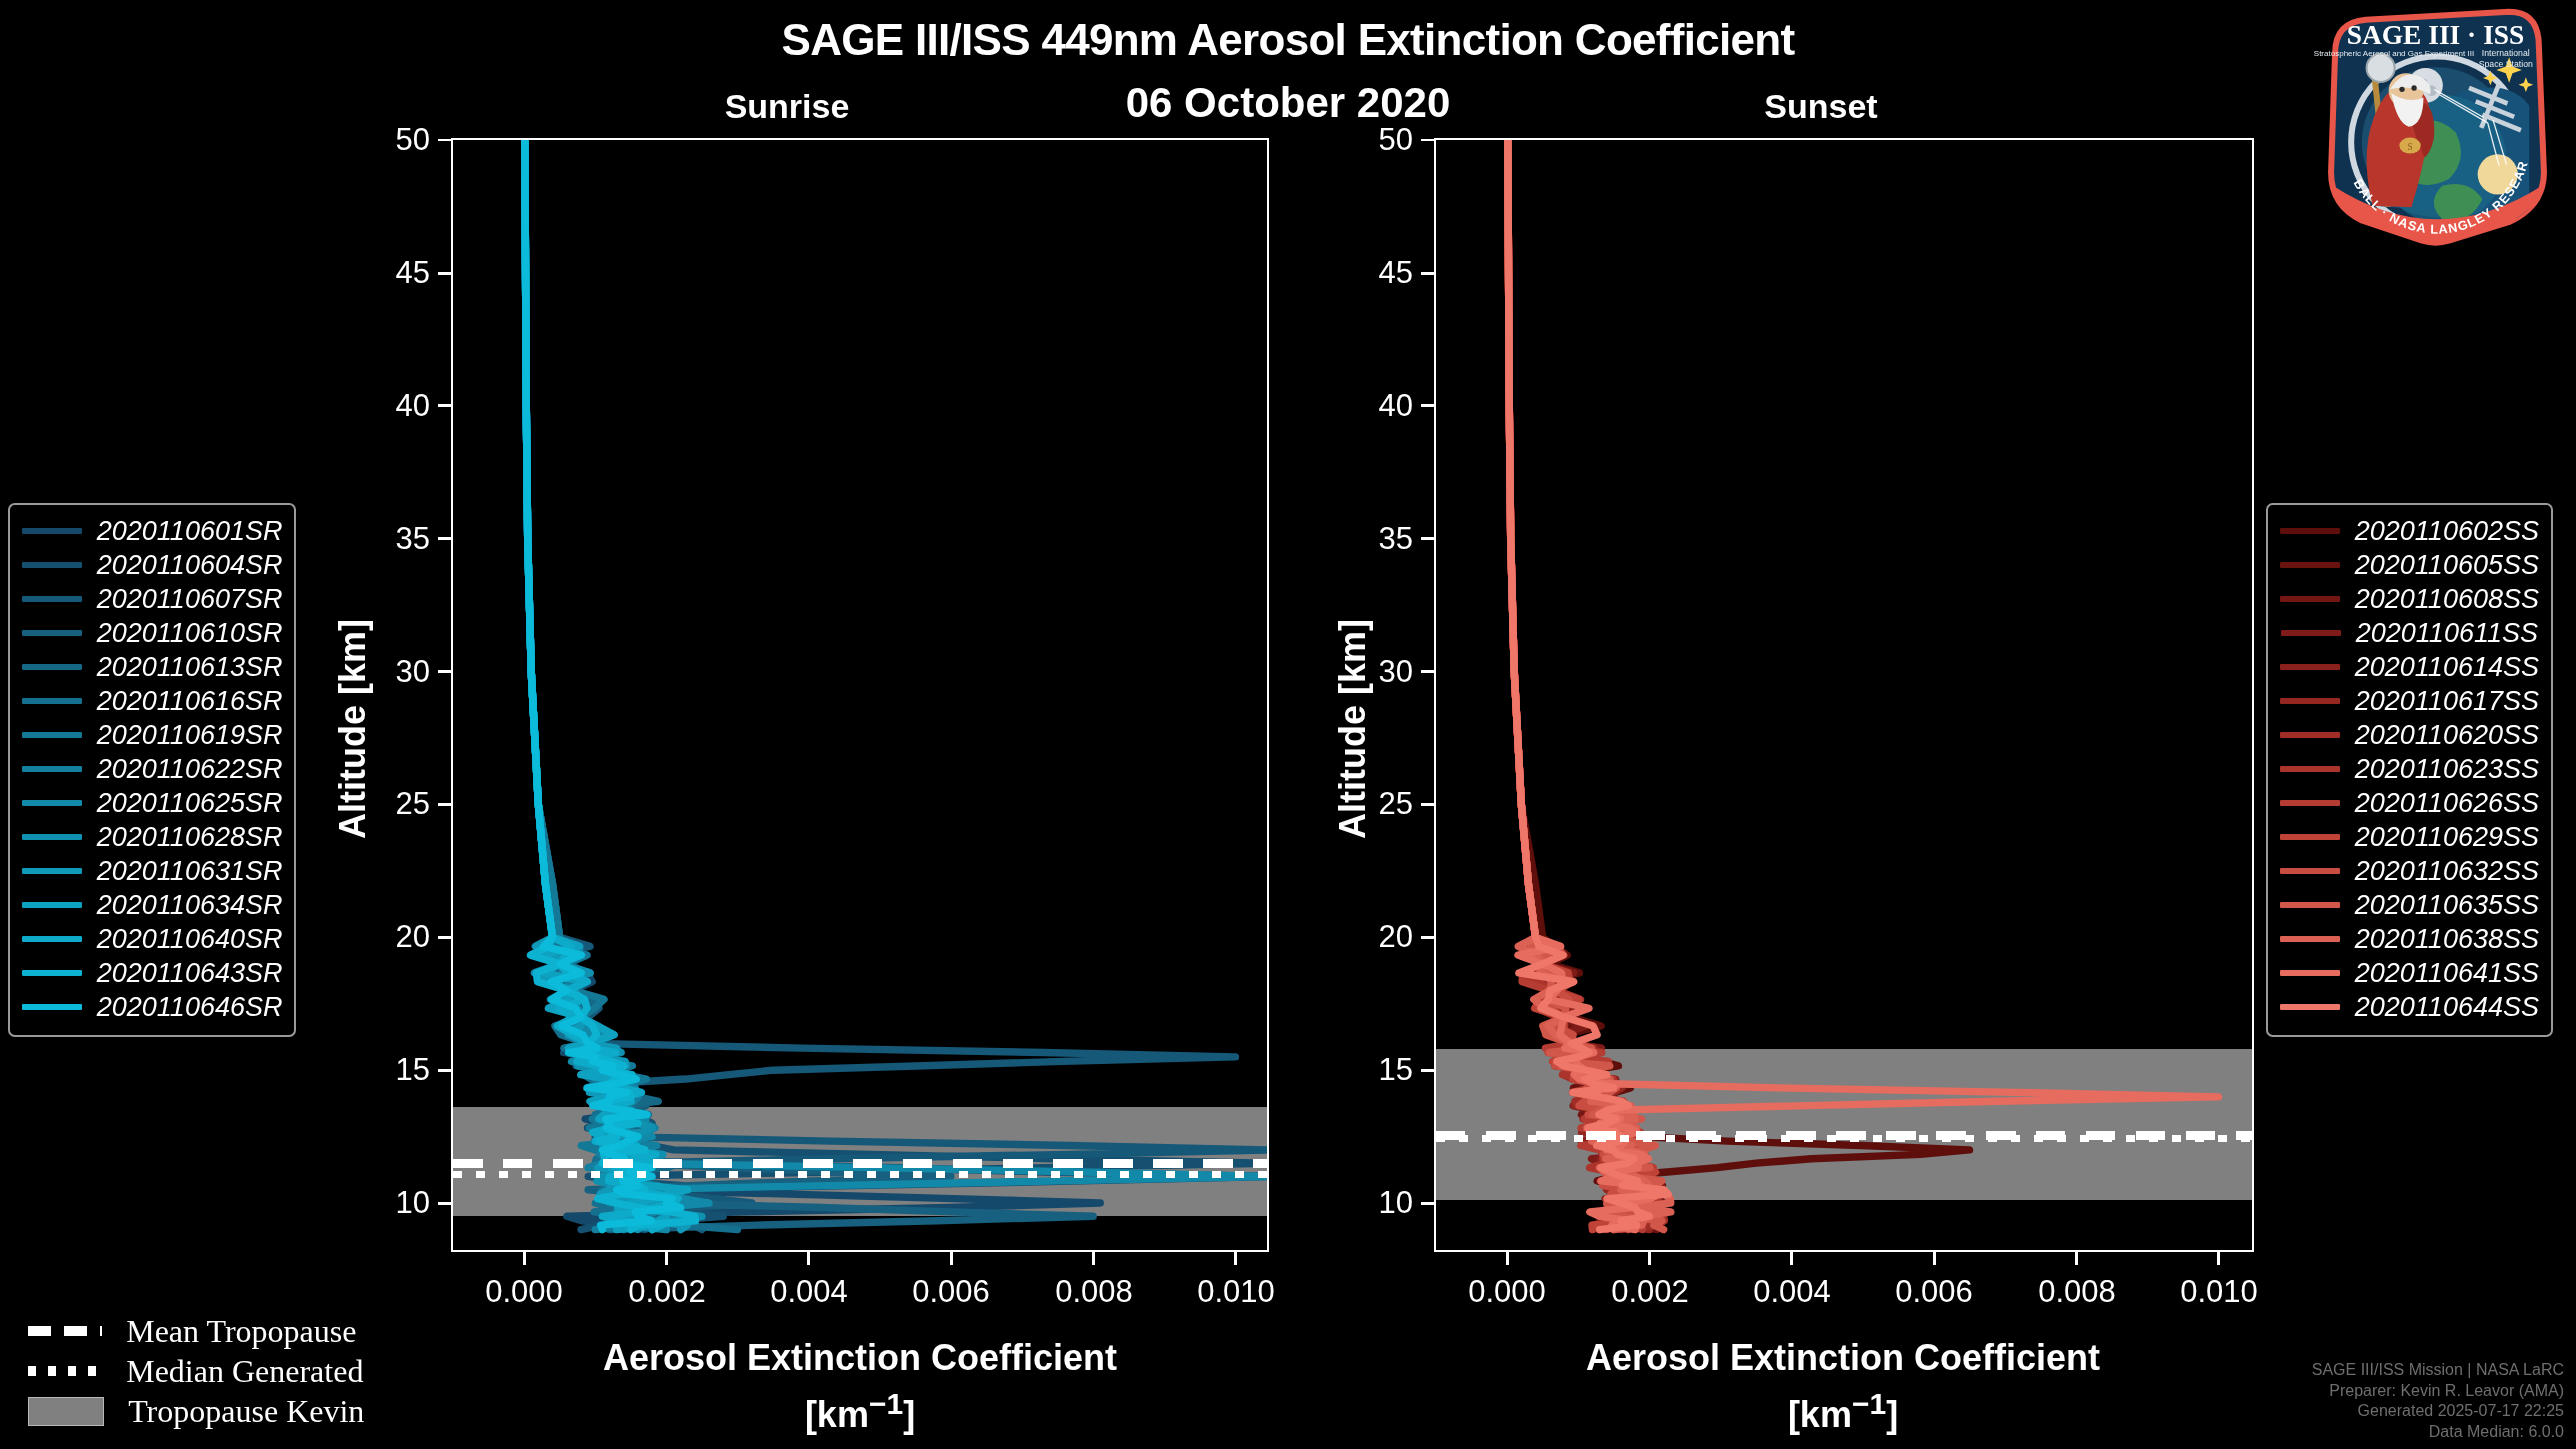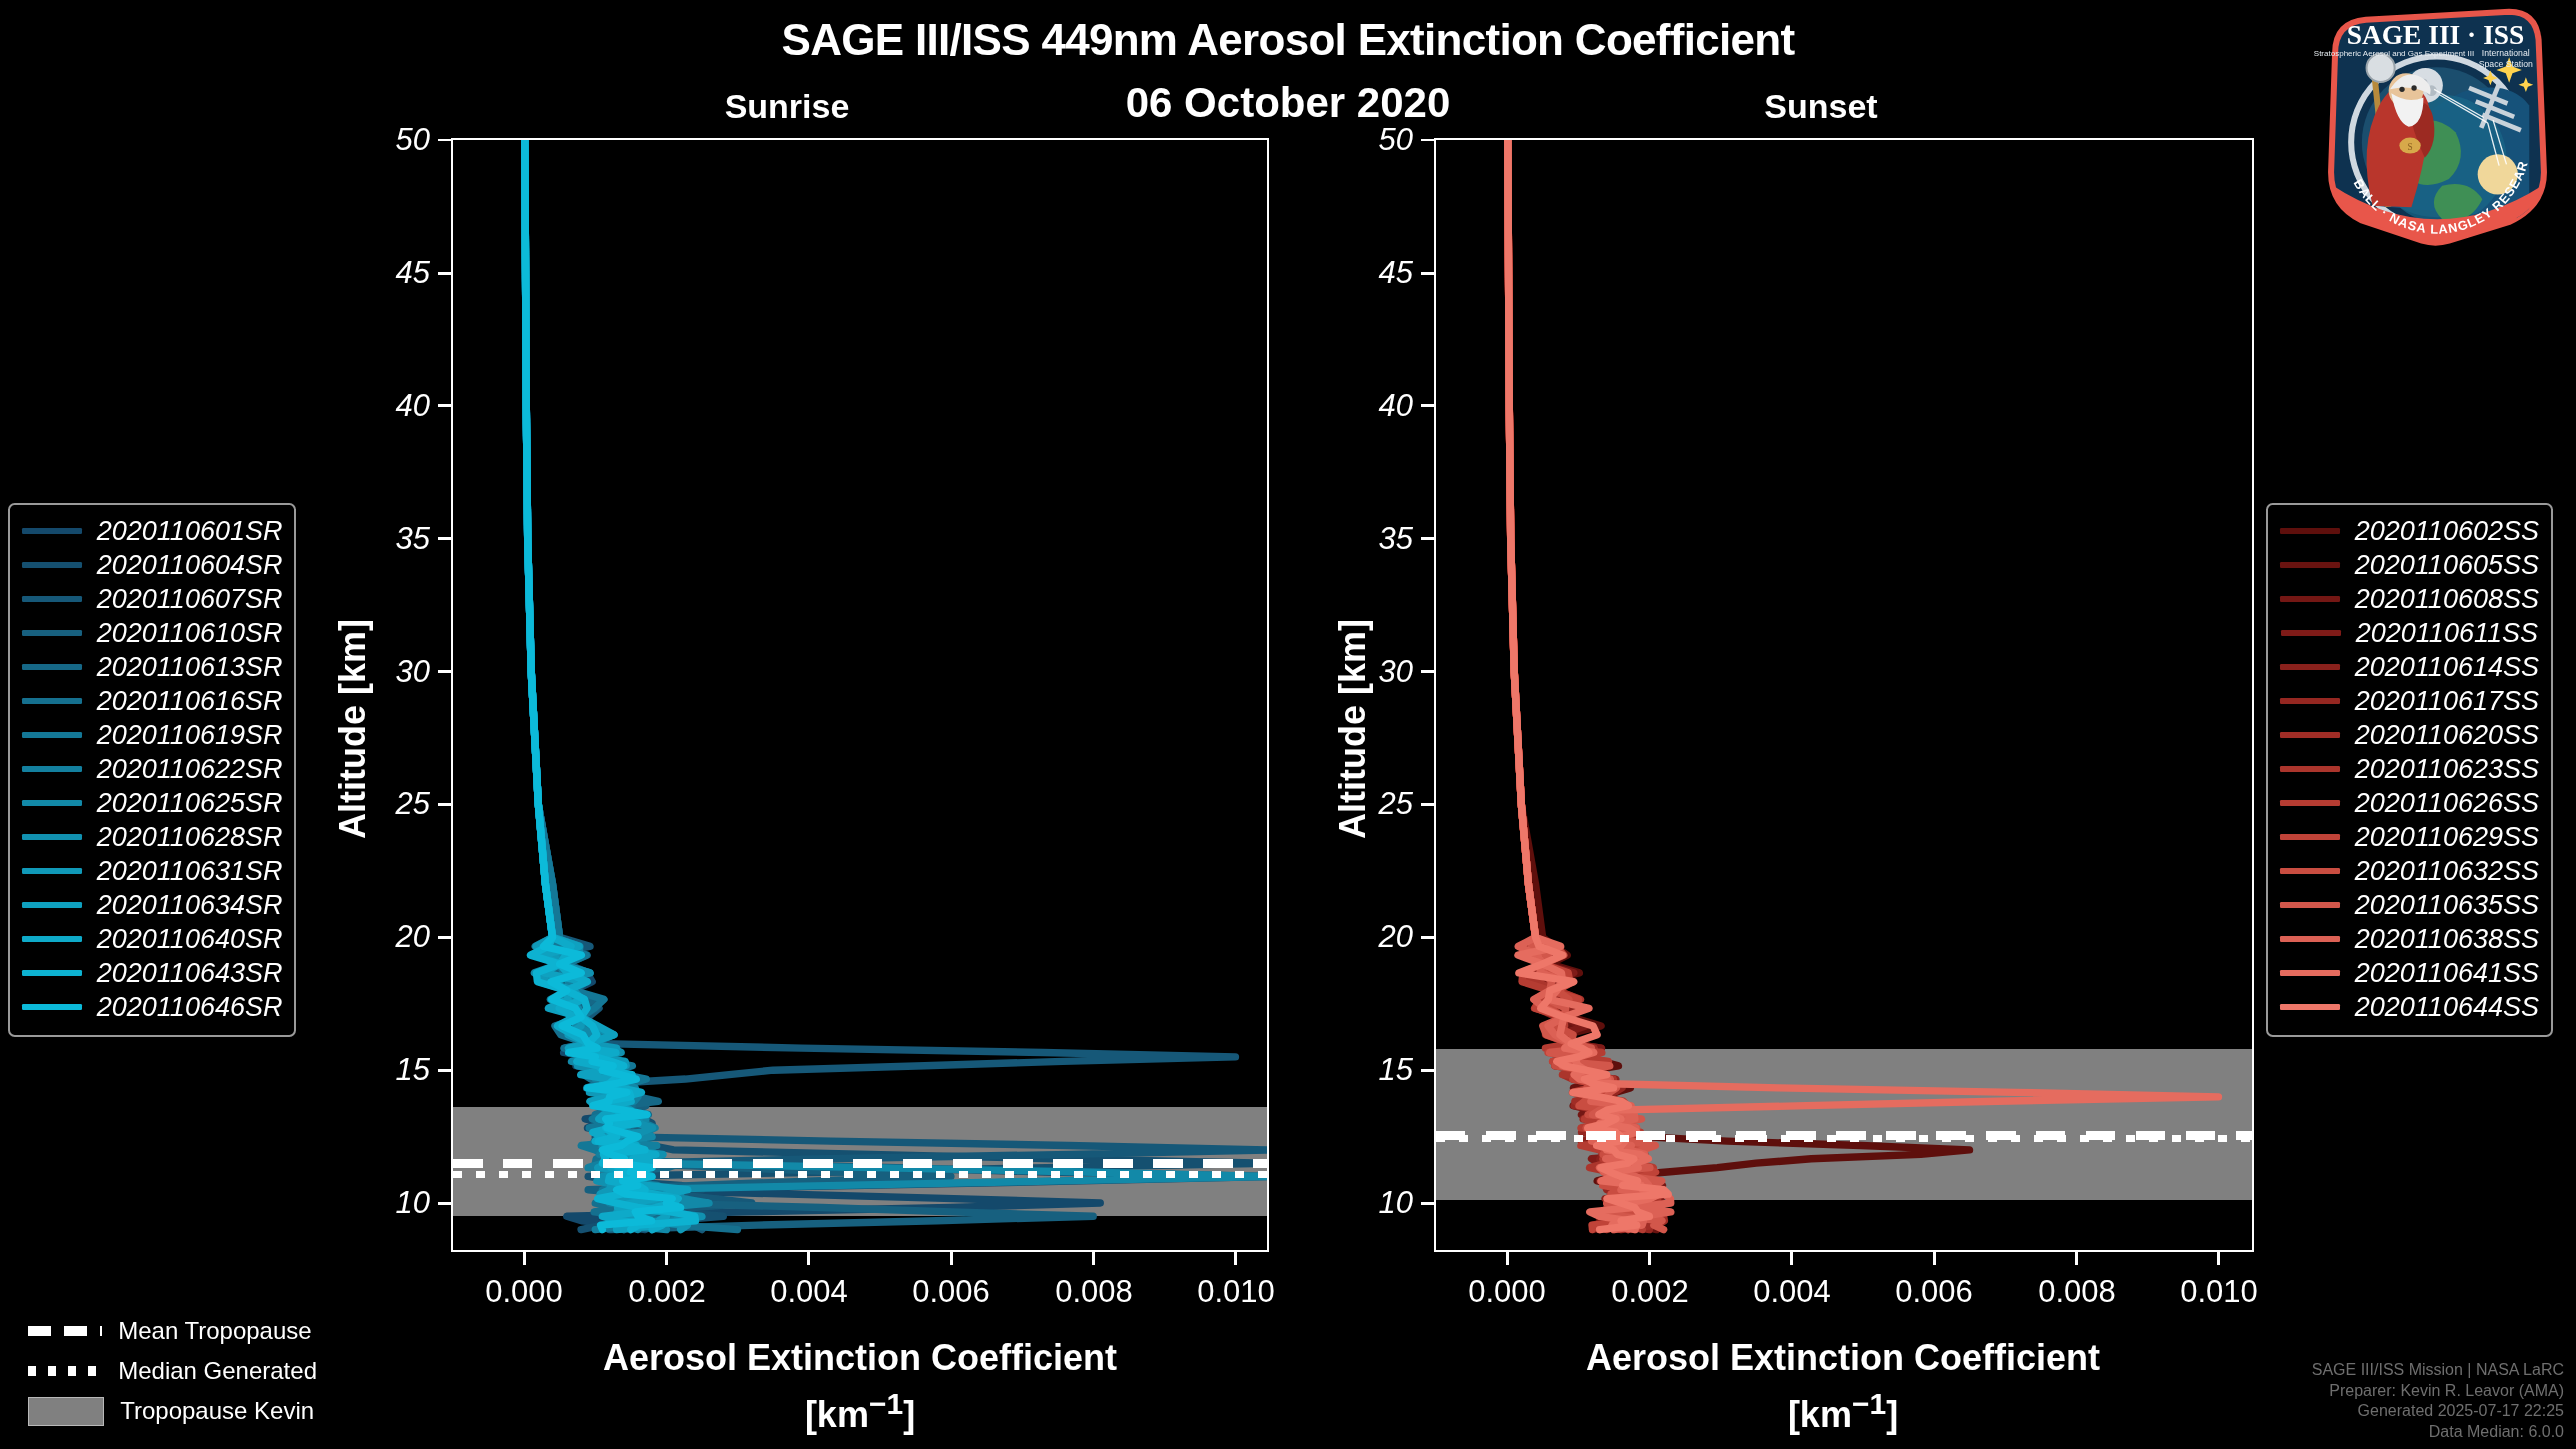--- a/index.html
+++ b/index.html
@@ -24,7 +24,7 @@
   
   .ytick{position:absolute;right:100%;width:14.8px;height:2.7px;background:#fff;}
   .ytick-label{position:absolute;right:100%;margin-right:23px;transform:translateY(-50%);
-      font-size:31px;white-space:nowrap;text-align:right;width:134px;font-style:italic;}
+      font-size:31px;white-space:nowrap;text-align:right;width:134px;}
   .xtick{position:absolute;top:100%;width:2.7px;height:14.8px;background:#fff;}
   .xtick-label{position:absolute;top:100%;margin-top:24px;transform:translateX(-50%);
       font-size:31px;white-space:nowrap;}

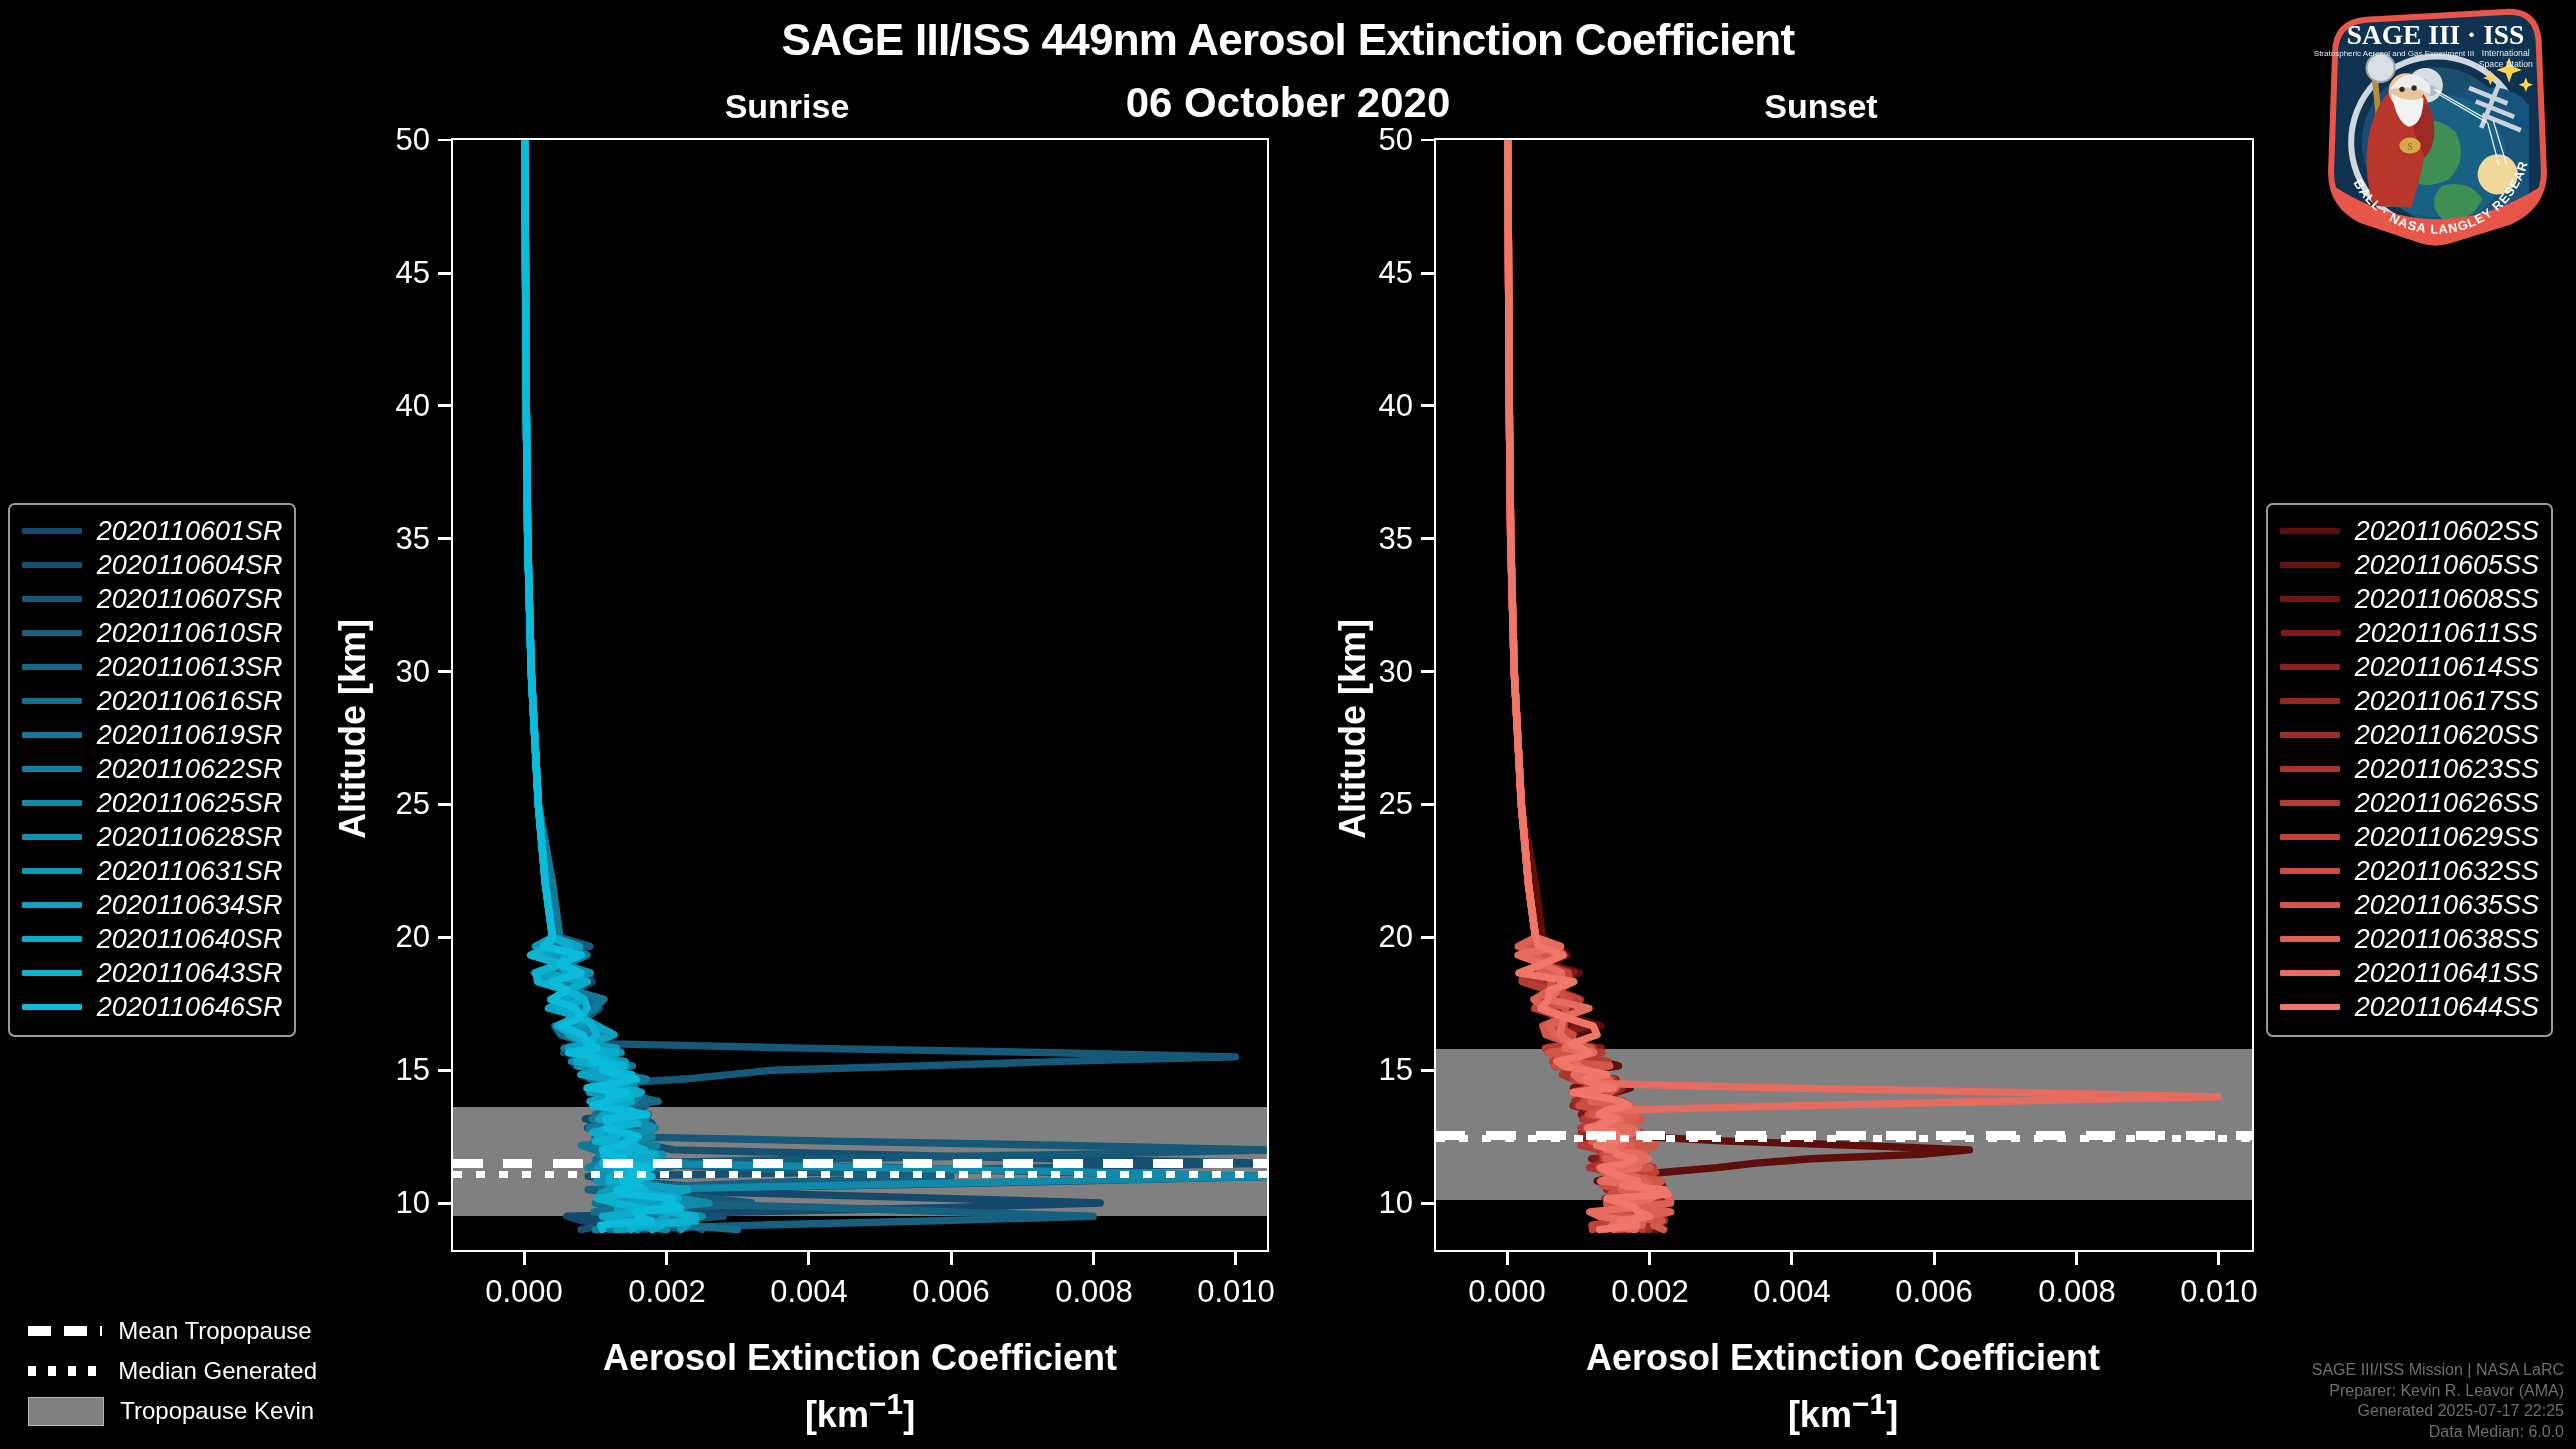--- a/index.html
+++ b/index.html
@@ -65,7 +65,7 @@
   .key-dot{background:repeating-linear-gradient(to right,#fff 0 8px,transparent 8px 20px);
       height:10px;}
   .key-box{background:#808080;border:1.3px solid #b9b9b9;height:27px;}
-  .key-text{font-size:24px;margin-left:16px;white-space:nowrap;}
+  .key-text{font-size:32px;margin-left:24px;white-space:nowrap;font-family:Liberation Serif, serif;}
 
   
   #credits{position:absolute;right:12px;bottom:6.7px;text-align:right;

